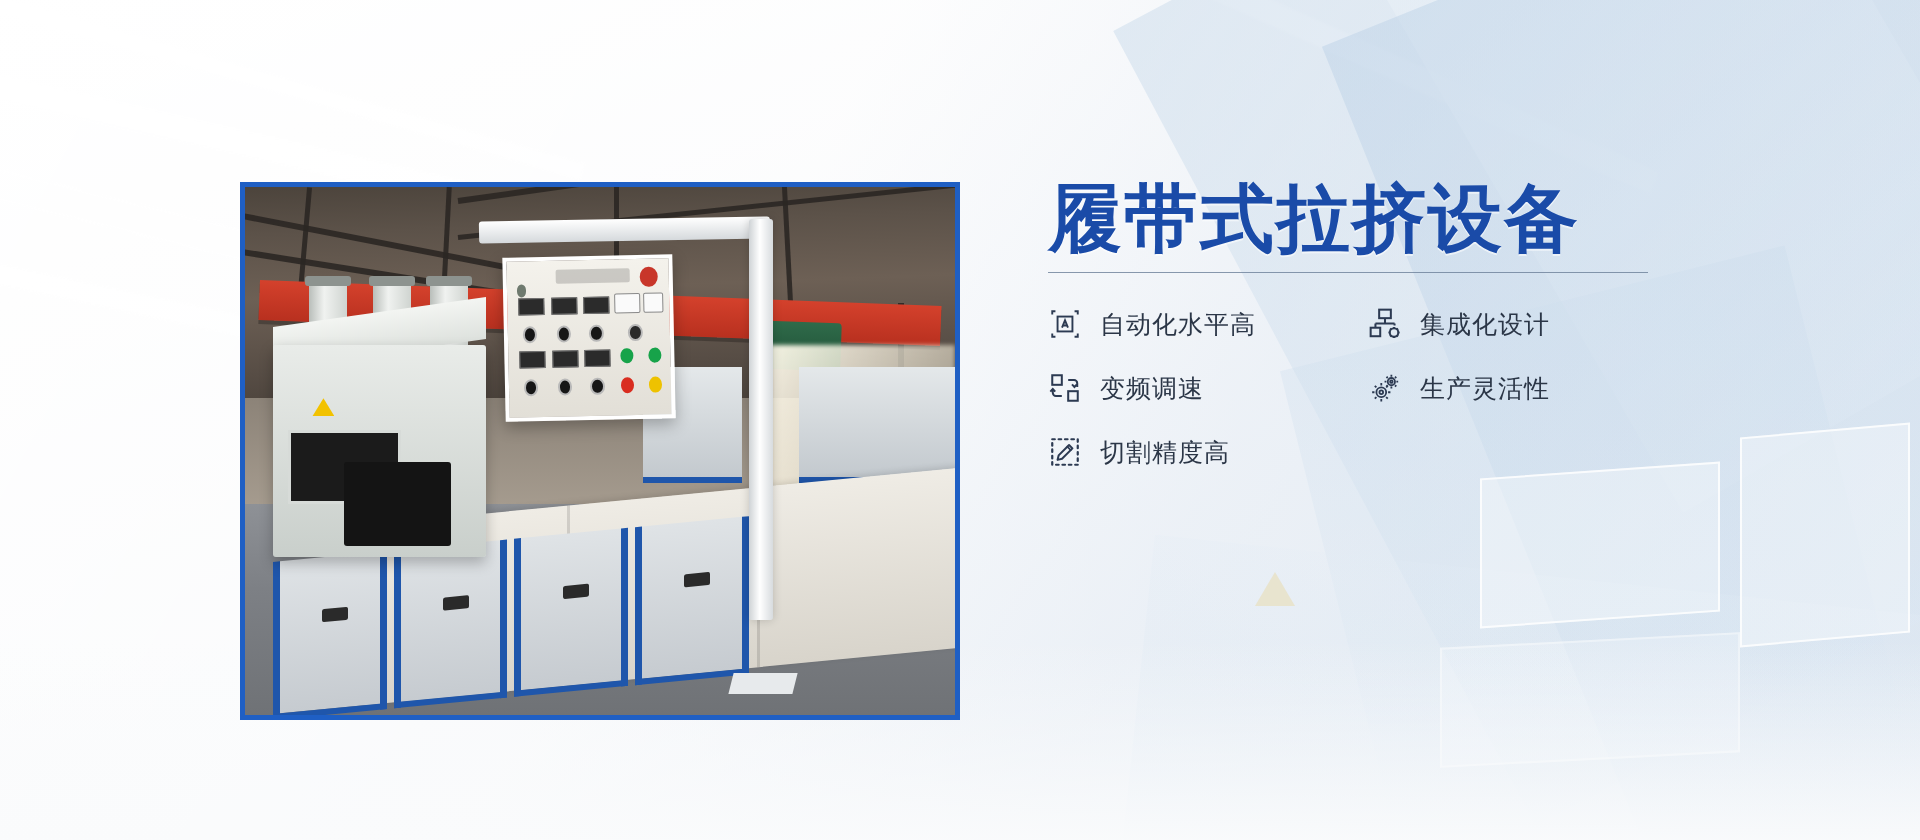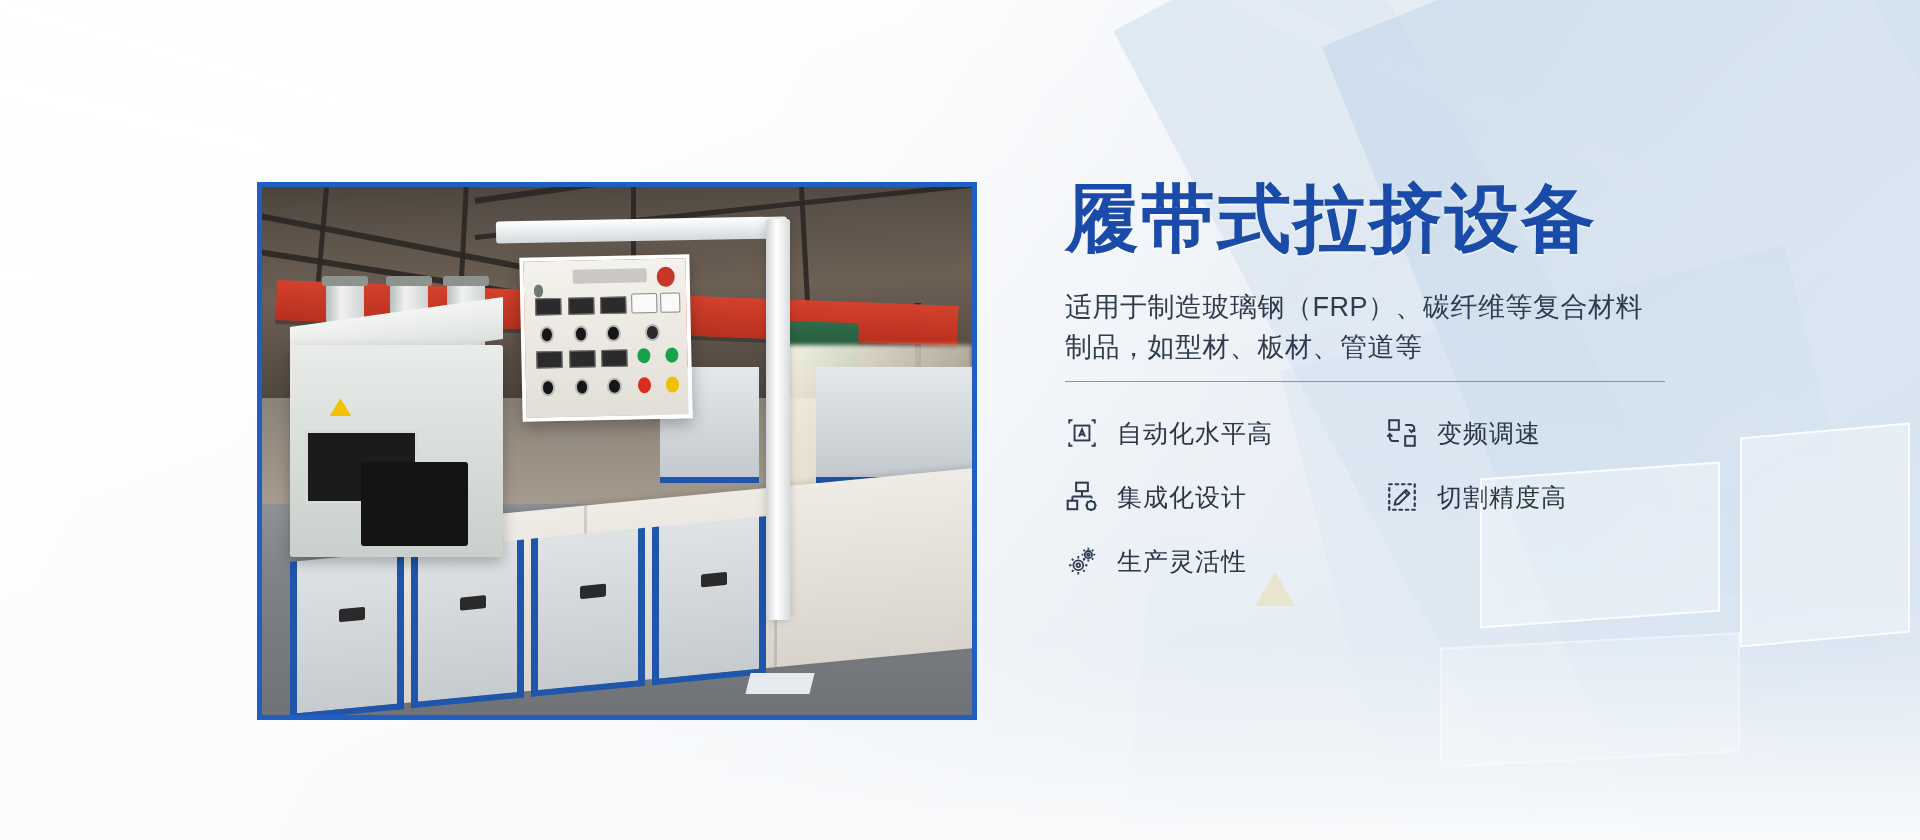--- a/index.html
+++ b/index.html
@@ -74,7 +74,7 @@
   }
 
   
-  .wrap{ position:absolute; inset:0;margin-left:17px; }
+  .wrap{ position:absolute; inset:0; }
 
   
   .photo-card{

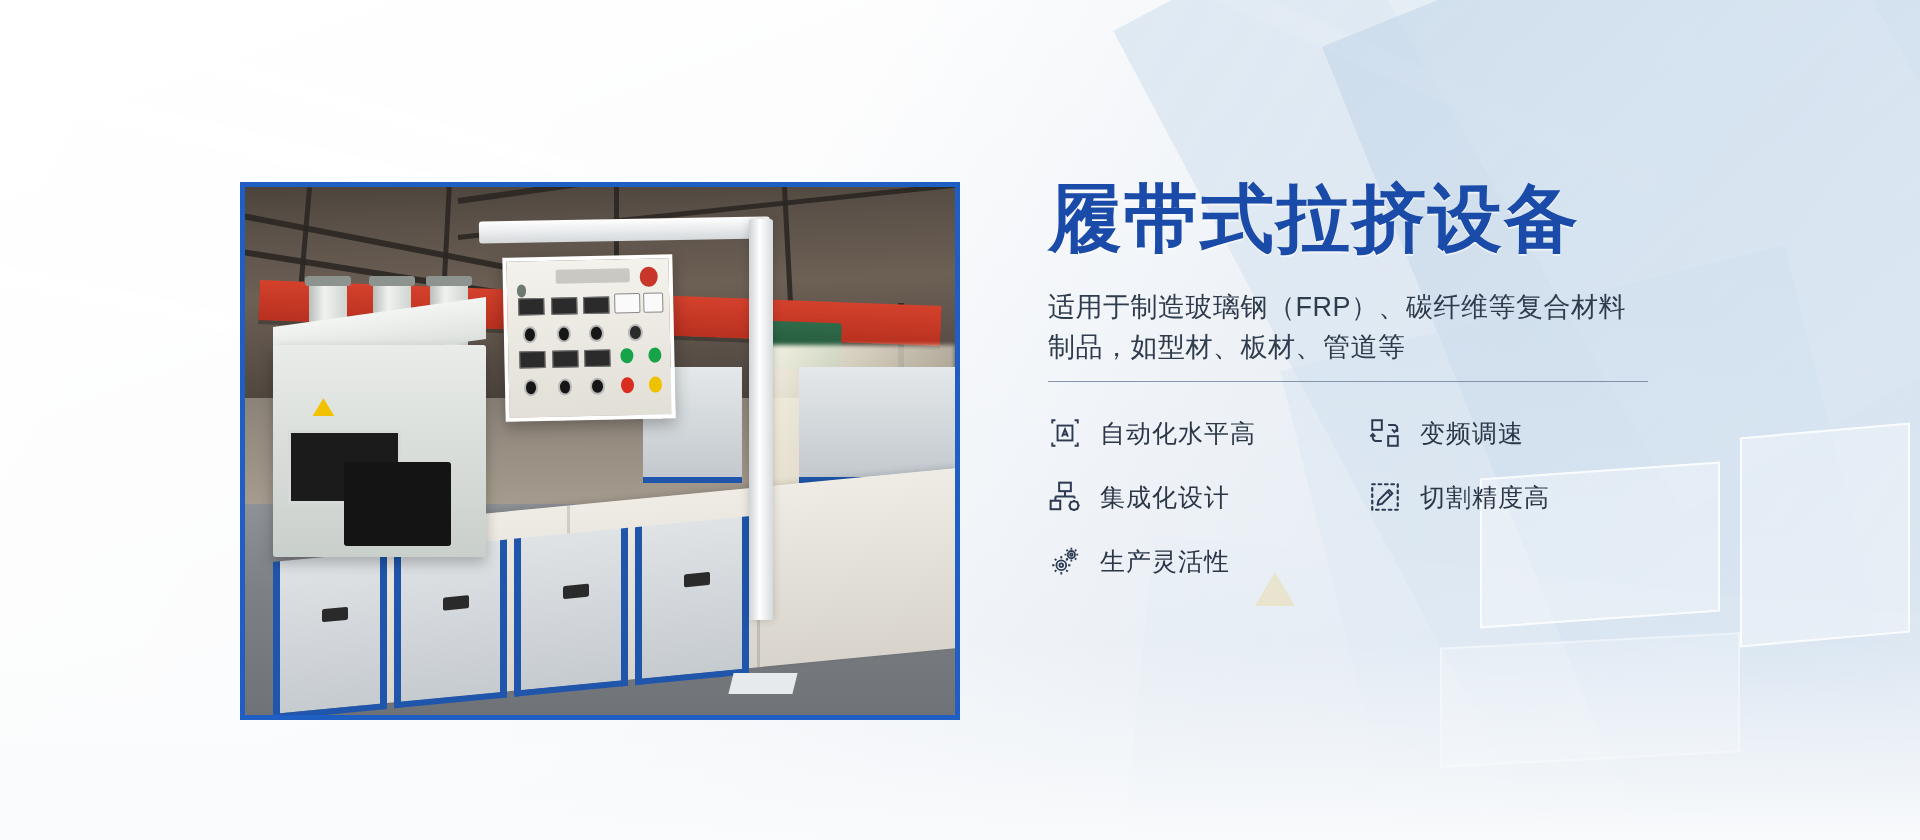--- a/index.html
+++ b/index.html
@@ -346,7 +346,6 @@
 
   <div class="txt">
     <div class="title">履带式拉挤设备</div>
-    <div class="desc">适用于制造玻璃钢（FRP）、碳纤维等复合材料制品，如型材、板材、管道等</div>
     <div class="rule"></div>
 
     <div class="features">

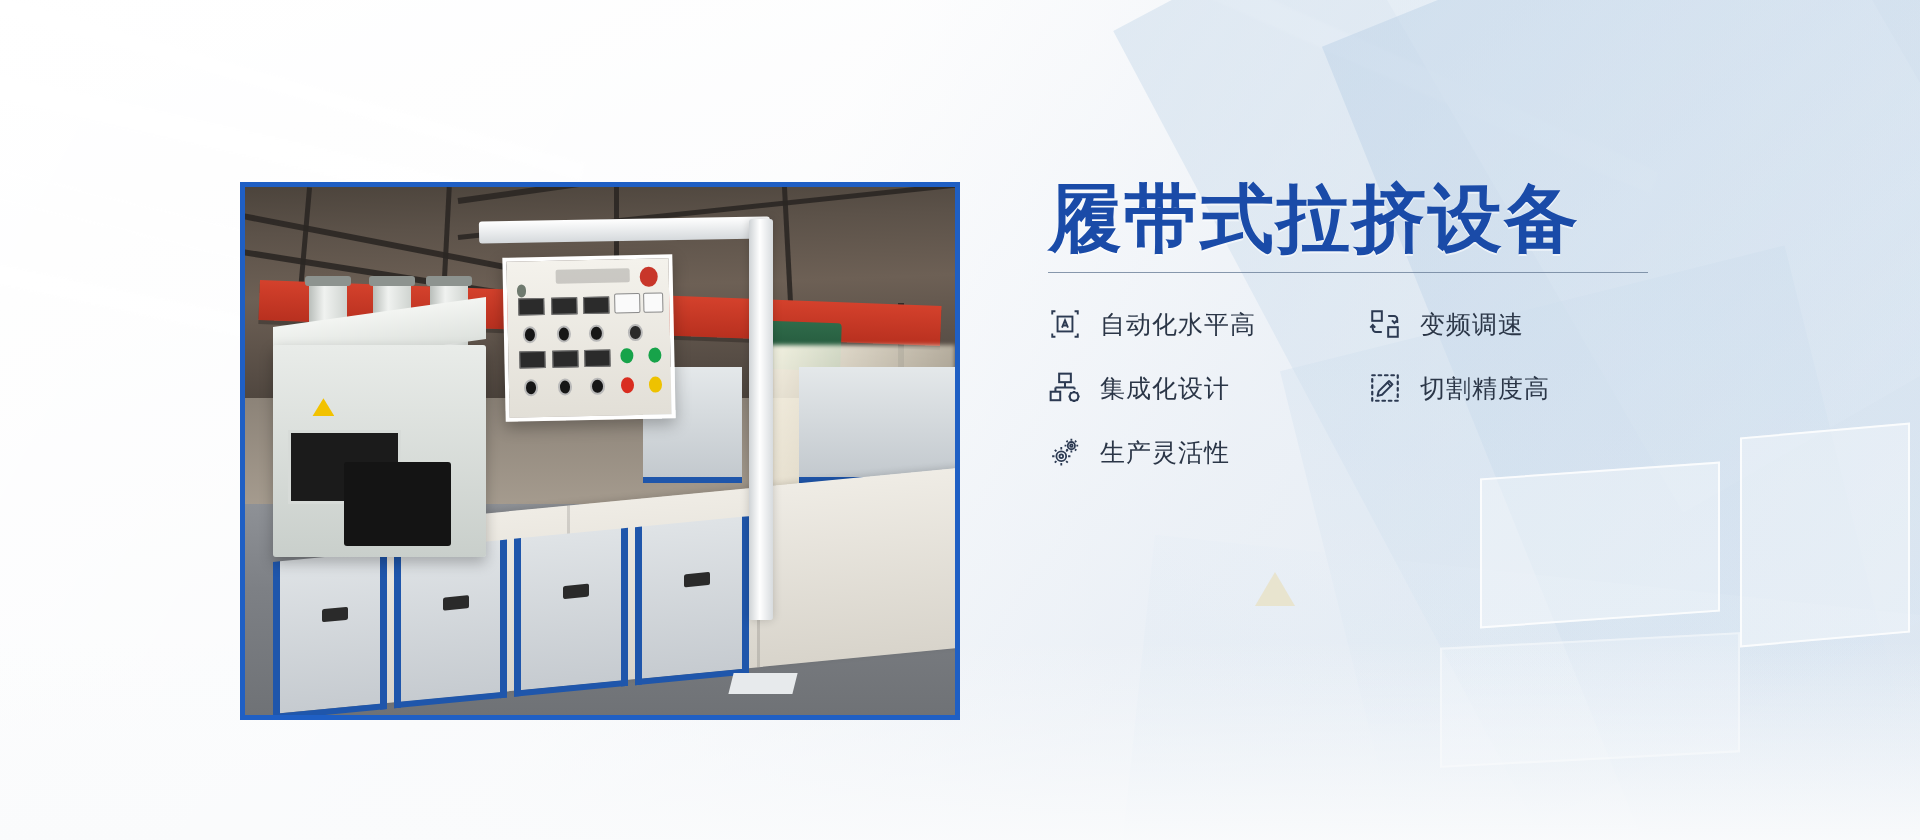--- a/index.html
+++ b/index.html
@@ -365,6 +365,19 @@
       <div class="feat">
         <span class="ico">
           <svg viewBox="0 0 32 32" fill="none" stroke="currentColor" stroke-width="1.9">
+            <rect x="10.5" y="2.5" width="11" height="8"></rect>
+            <path d="M16 10.5v5M7 15.5h18M7 15.5v4M25 15.5v2"></path>
+            <rect x="2.5" y="19.5" width="9" height="8"></rect>
+            <circle cx="24.5" cy="24" r="4"></circle>
+            <path d="M24.5 18.8v1.6M24.5 27.6v1.6M19.3 24h1.6M28.1 24h1.6M20.8 20.3l1.2 1.2M27 26.5l1.2 1.2M28.2 20.3 27 21.5M22 26.5l-1.2 1.2"></path>
+          </svg>
+        </span>
+        <span class="lbl">集成化设计</span>
+      </div>
+
+      <div class="feat">
+        <span class="ico">
+          <svg viewBox="0 0 32 32" fill="none" stroke="currentColor" stroke-width="1.9">
             <rect x="4" y="4" width="9" height="9"></rect>
             <rect x="19" y="19" width="9" height="9"></rect>
             <path d="M19 8.5h5.5a3 3 0 0 1 3 3V15"></path>
@@ -374,19 +387,6 @@
           </svg>
         </span>
         <span class="lbl">变频调速</span>
-      </div>
-
-      <div class="feat">
-        <span class="ico">
-          <svg viewBox="0 0 32 32" fill="none" stroke="currentColor" stroke-width="1.9">
-            <rect x="10.5" y="2.5" width="11" height="8"></rect>
-            <path d="M16 10.5v5M7 15.5h18M7 15.5v4M25 15.5v2"></path>
-            <rect x="2.5" y="19.5" width="9" height="8"></rect>
-            <circle cx="24.5" cy="24" r="4"></circle>
-            <path d="M24.5 18.8v1.6M24.5 27.6v1.6M19.3 24h1.6M28.1 24h1.6M20.8 20.3l1.2 1.2M27 26.5l1.2 1.2M28.2 20.3 27 21.5M22 26.5l-1.2 1.2"></path>
-          </svg>
-        </span>
-        <span class="lbl">集成化设计</span>
       </div>
 
       <div class="feat">

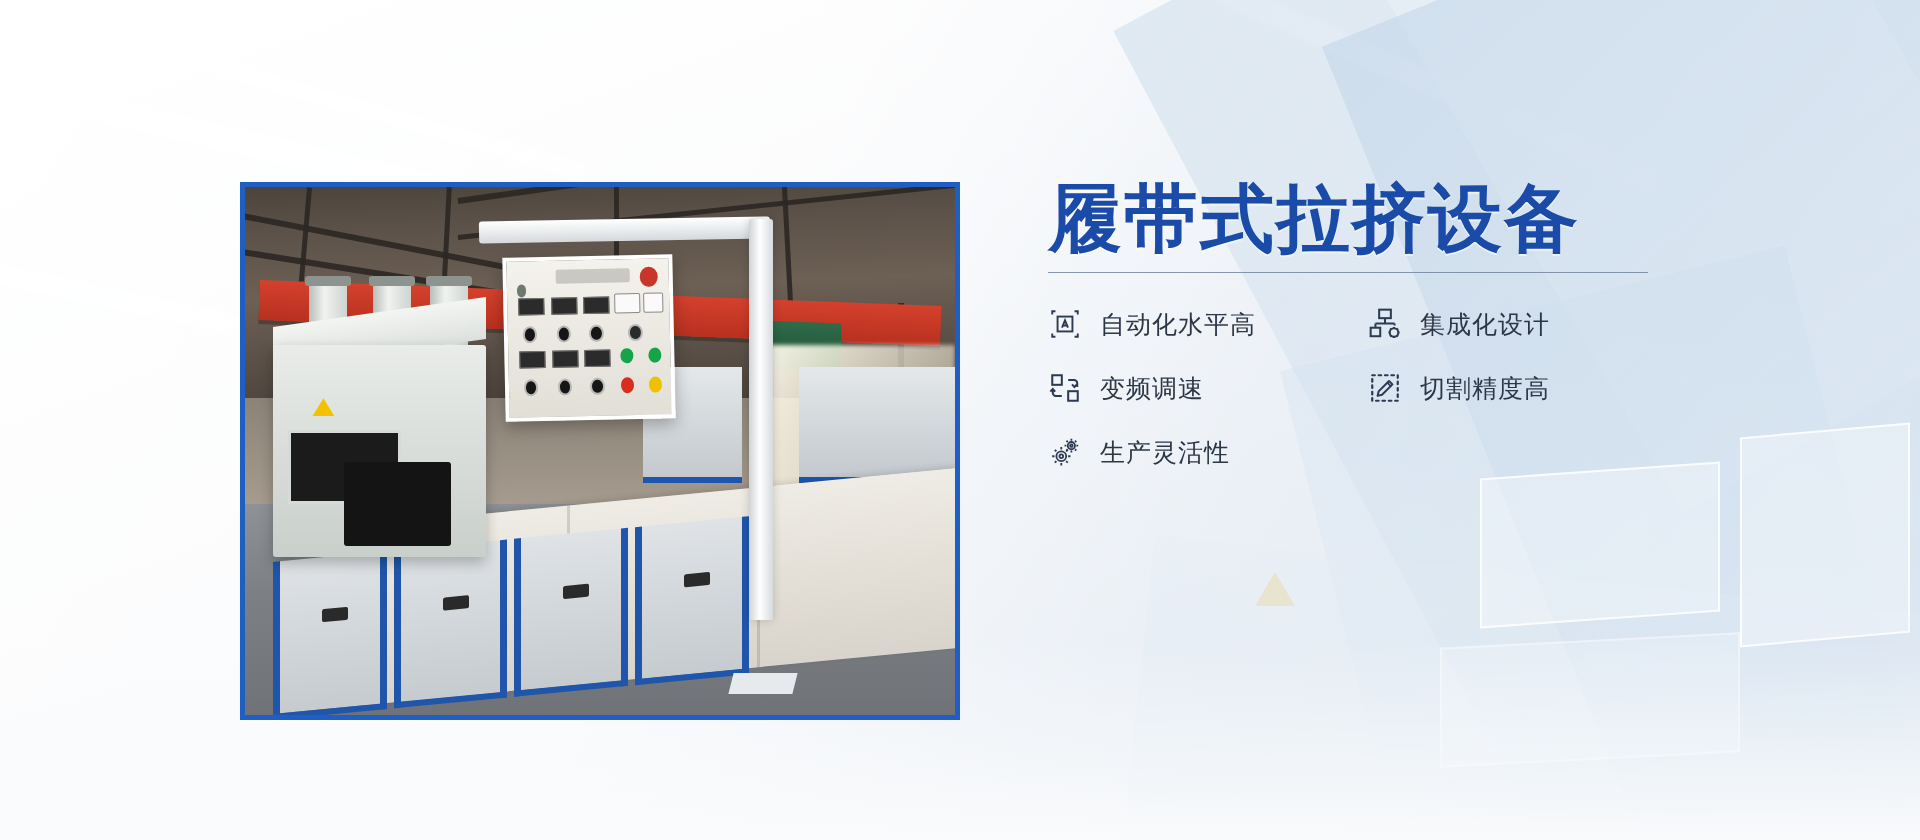--- a/index.html
+++ b/index.html
@@ -391,17 +391,6 @@
 
       <div class="feat">
         <span class="ico">
-          <svg viewBox="0 0 32 32" fill="none" stroke="currentColor" stroke-width="2.1" stroke-linecap="round">
-            <path d="M4 4h2.4M10 4h2.4M16 4h2.4M22 4h2.4M28 4v2.4M28 10v2.4M28 16v2.4M28 22v2.4M28 28h-2.4M22 28h-2.4M16 28h-2.4M10 28h-2.4M4 28v-2.4M4 22v-2.4M4 16v-2.4M4 10V7.6"></path>
-            <path d="M9 23.4l1-4.2L19.8 9.4l3.2 3.2L13.2 22.4z" stroke-width="1.9" stroke-linejoin="round"></path>
-            <path d="M18.2 11l3.2 3.2" stroke-width="1.6"></path>
-          </svg>
-        </span>
-        <span class="lbl">切割精度高</span>
-      </div>
-
-      <div class="feat">
-        <span class="ico">
           <svg viewBox="0 0 32 32" fill="none" stroke="currentColor" stroke-width="1.7">
             <circle cx="12.5" cy="20" r="4.6"></circle>
             <circle cx="12.5" cy="20" r="1.7"></circle>
@@ -414,6 +403,17 @@
         <span class="lbl">生产灵活性</span>
       </div>
 
+      <div class="feat">
+        <span class="ico">
+          <svg viewBox="0 0 32 32" fill="none" stroke="currentColor" stroke-width="2.1" stroke-linecap="round">
+            <path d="M4 4h2.4M10 4h2.4M16 4h2.4M22 4h2.4M28 4v2.4M28 10v2.4M28 16v2.4M28 22v2.4M28 28h-2.4M22 28h-2.4M16 28h-2.4M10 28h-2.4M4 28v-2.4M4 22v-2.4M4 16v-2.4M4 10V7.6"></path>
+            <path d="M9 23.4l1-4.2L19.8 9.4l3.2 3.2L13.2 22.4z" stroke-width="1.9" stroke-linejoin="round"></path>
+            <path d="M18.2 11l3.2 3.2" stroke-width="1.6"></path>
+          </svg>
+        </span>
+        <span class="lbl">切割精度高</span>
+      </div>
+
     </div>
   </div>
 </div>

